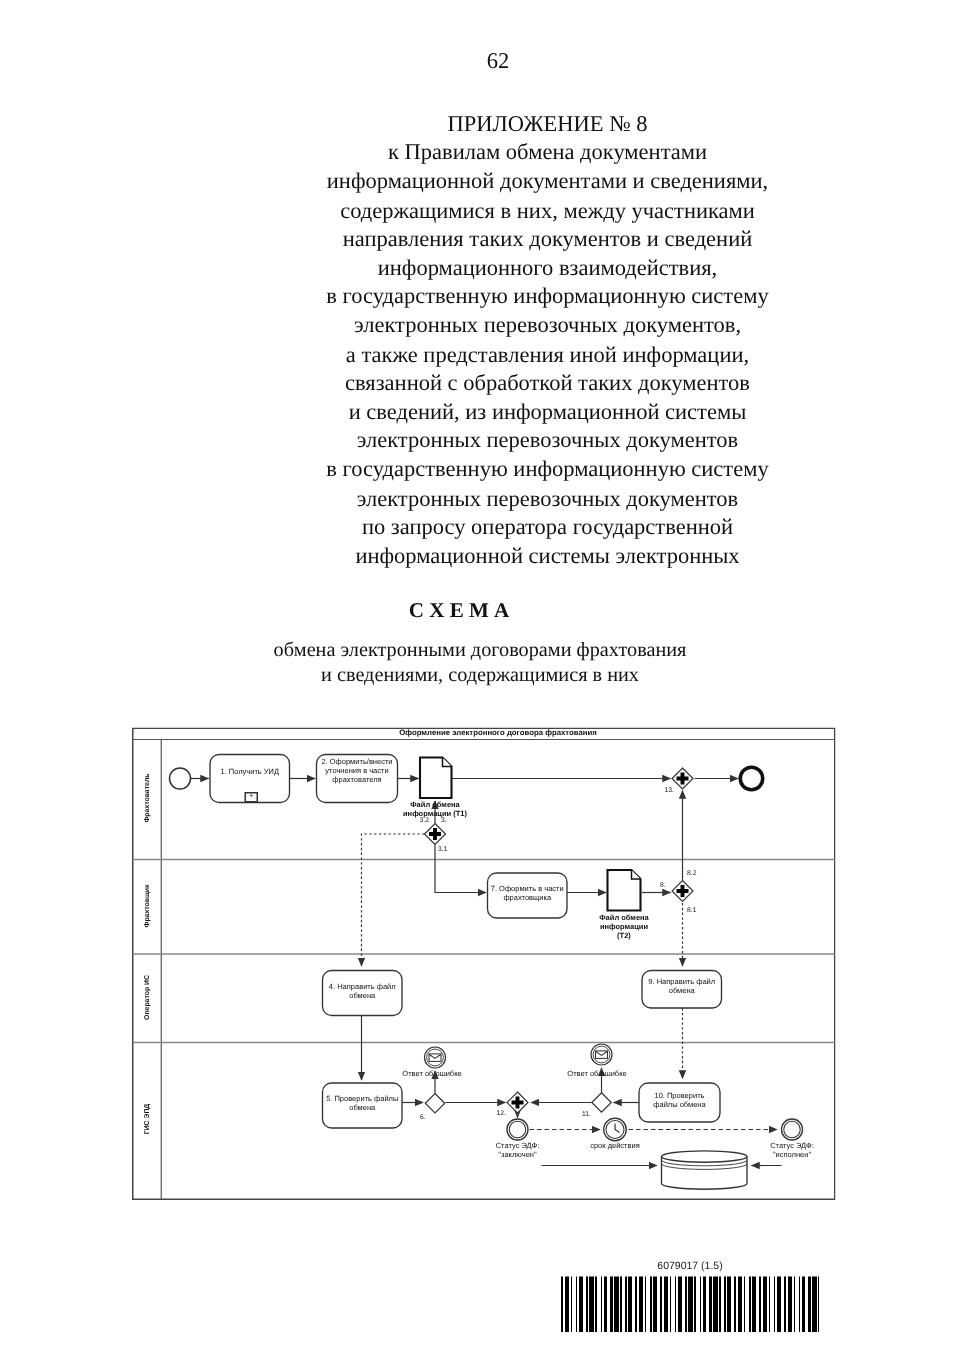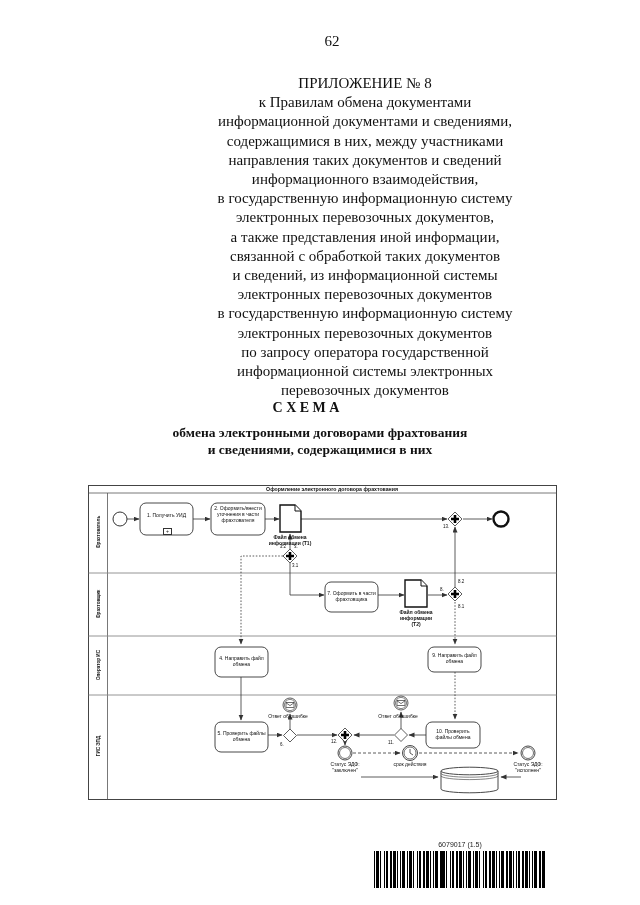--- a/index.html
+++ b/index.html
@@ -61,7 +61,6 @@
     <div>электронных перевозочных документов</div>
     <div>по запросу оператора государственной</div>
     <div>информационной системы электронных</div>
-    <div>перевозочных документов</div>
   </div>
 
   <div class="schema-title">С Х Е М А</div>

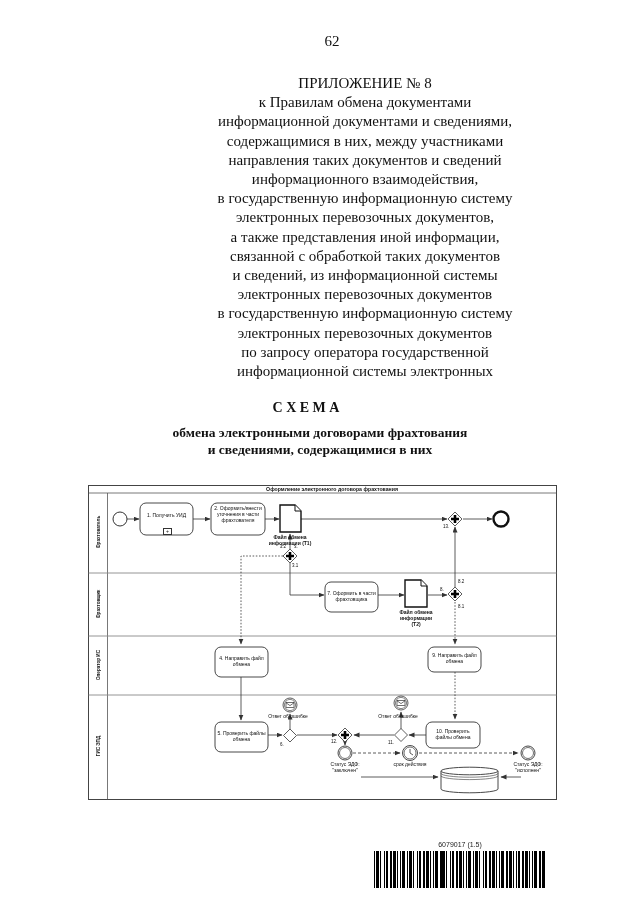--- a/index.html
+++ b/index.html
@@ -12,7 +12,7 @@
   .schema-title { position:absolute; left:0; top:400px; width:612px; text-align:center;
                   font-weight:bold; font-size:14px; }
   .schema-sub { position:absolute; left:0; top:424px; width:640px; text-align:center;
-                font-weight:bold; font-size:13.5px; line-height:17px; }
+                font-weight:normal; font-size:13.5px; line-height:17px; }
   
   .dg { position:absolute; left:88px; top:485px; width:469px; height:315px;
         font-family:"Liberation Sans", sans-serif; }

